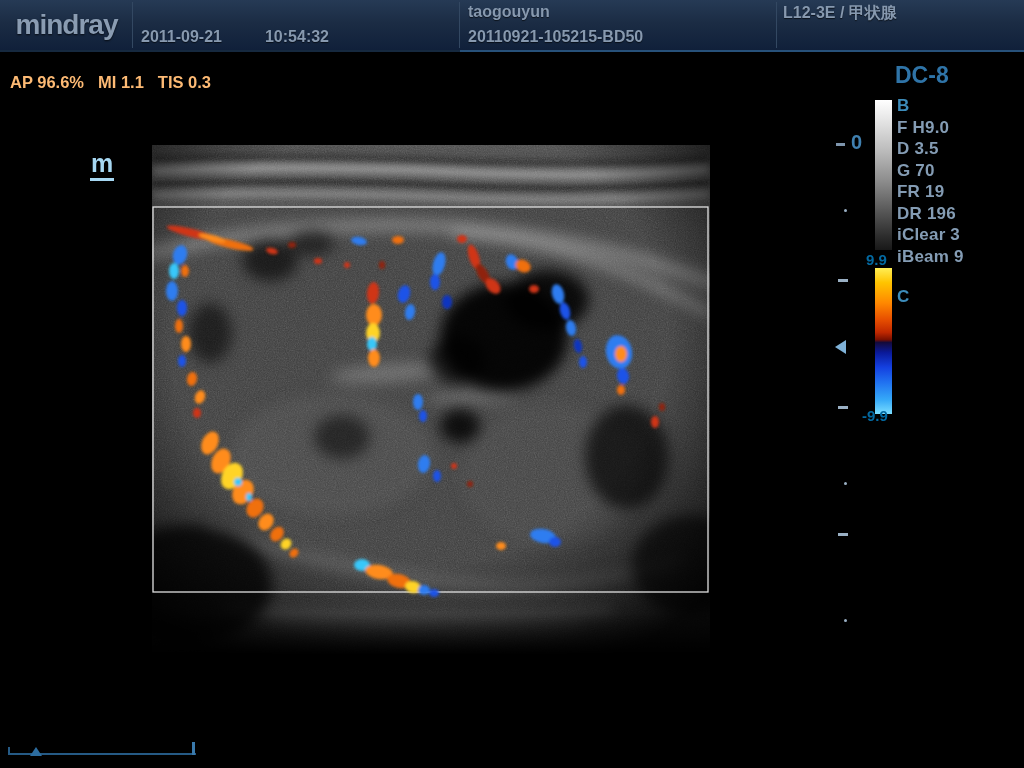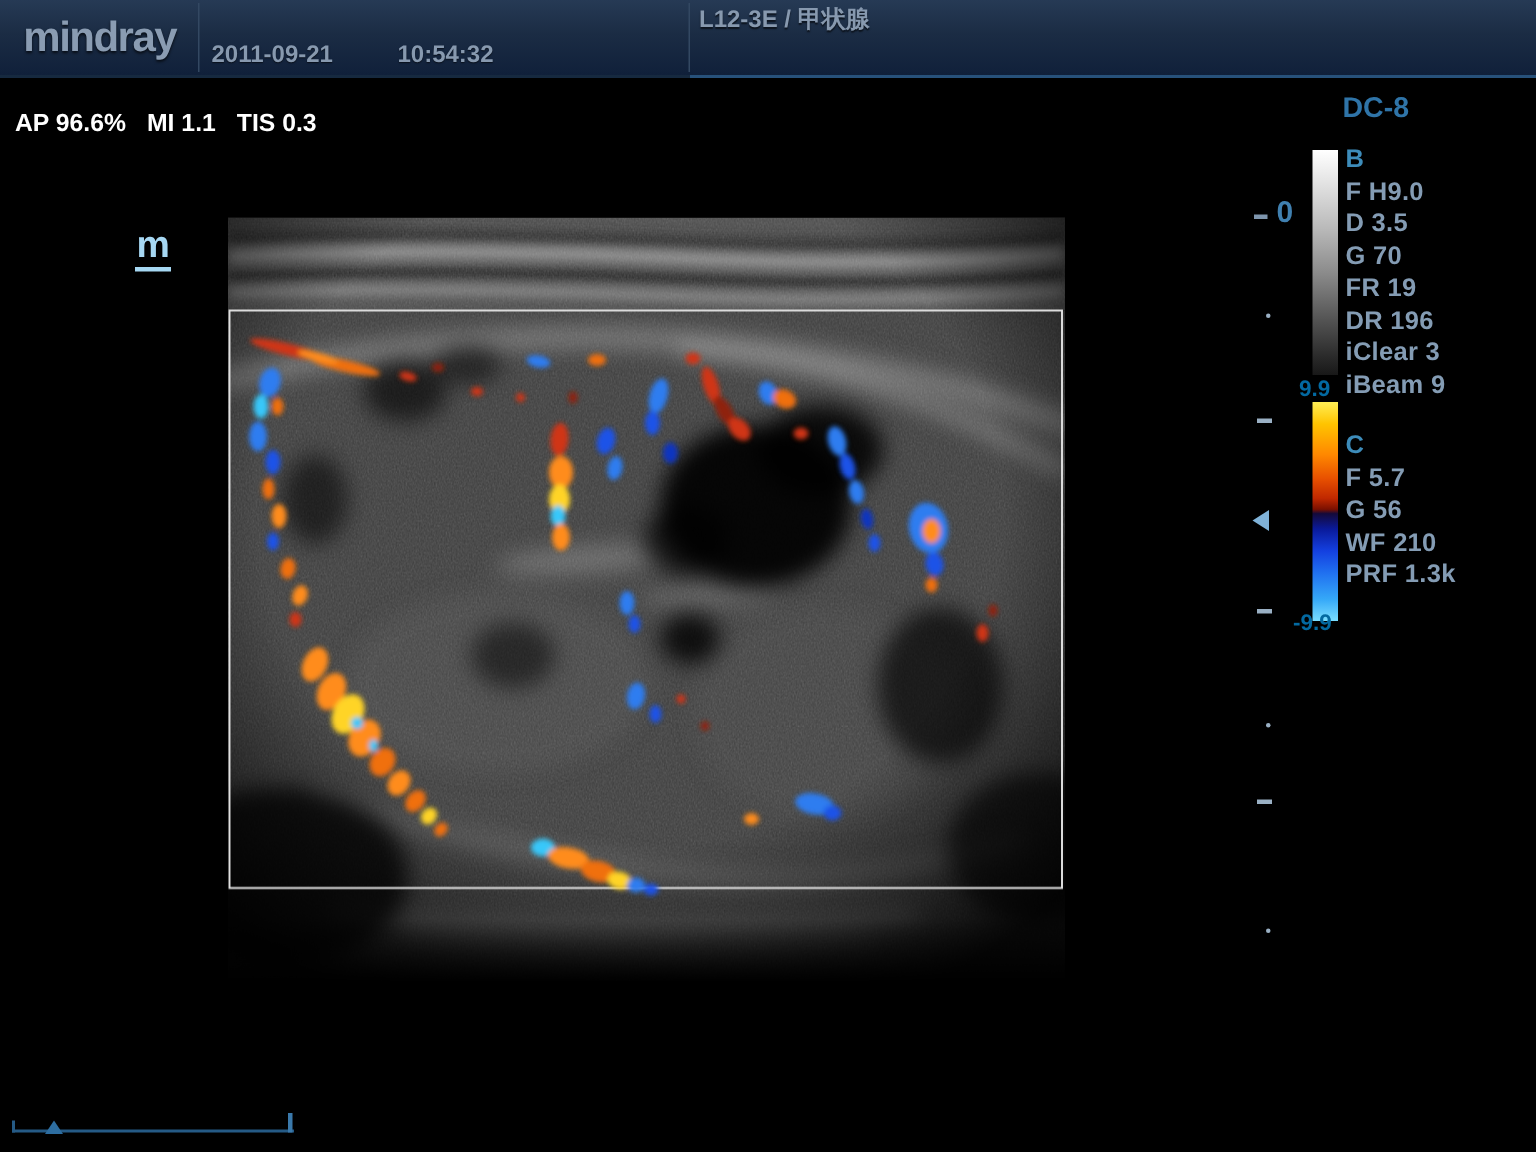--- a/index.html
+++ b/index.html
@@ -73,6 +73,11 @@
     <div class="cell dt">
       <span class="bartext">2011-09-21</span>
       <span class="bartext">10:54:32</span>
+      <div class="vsep"></div>
+    </div>
+    <div class="cell pt">
+      <span class="bartext">taogouyun</span>
+      <span class="bartext">20110921-105215-BD50</span>
       <div class="vsep"></div>
     </div>
     <div class="cell probe">

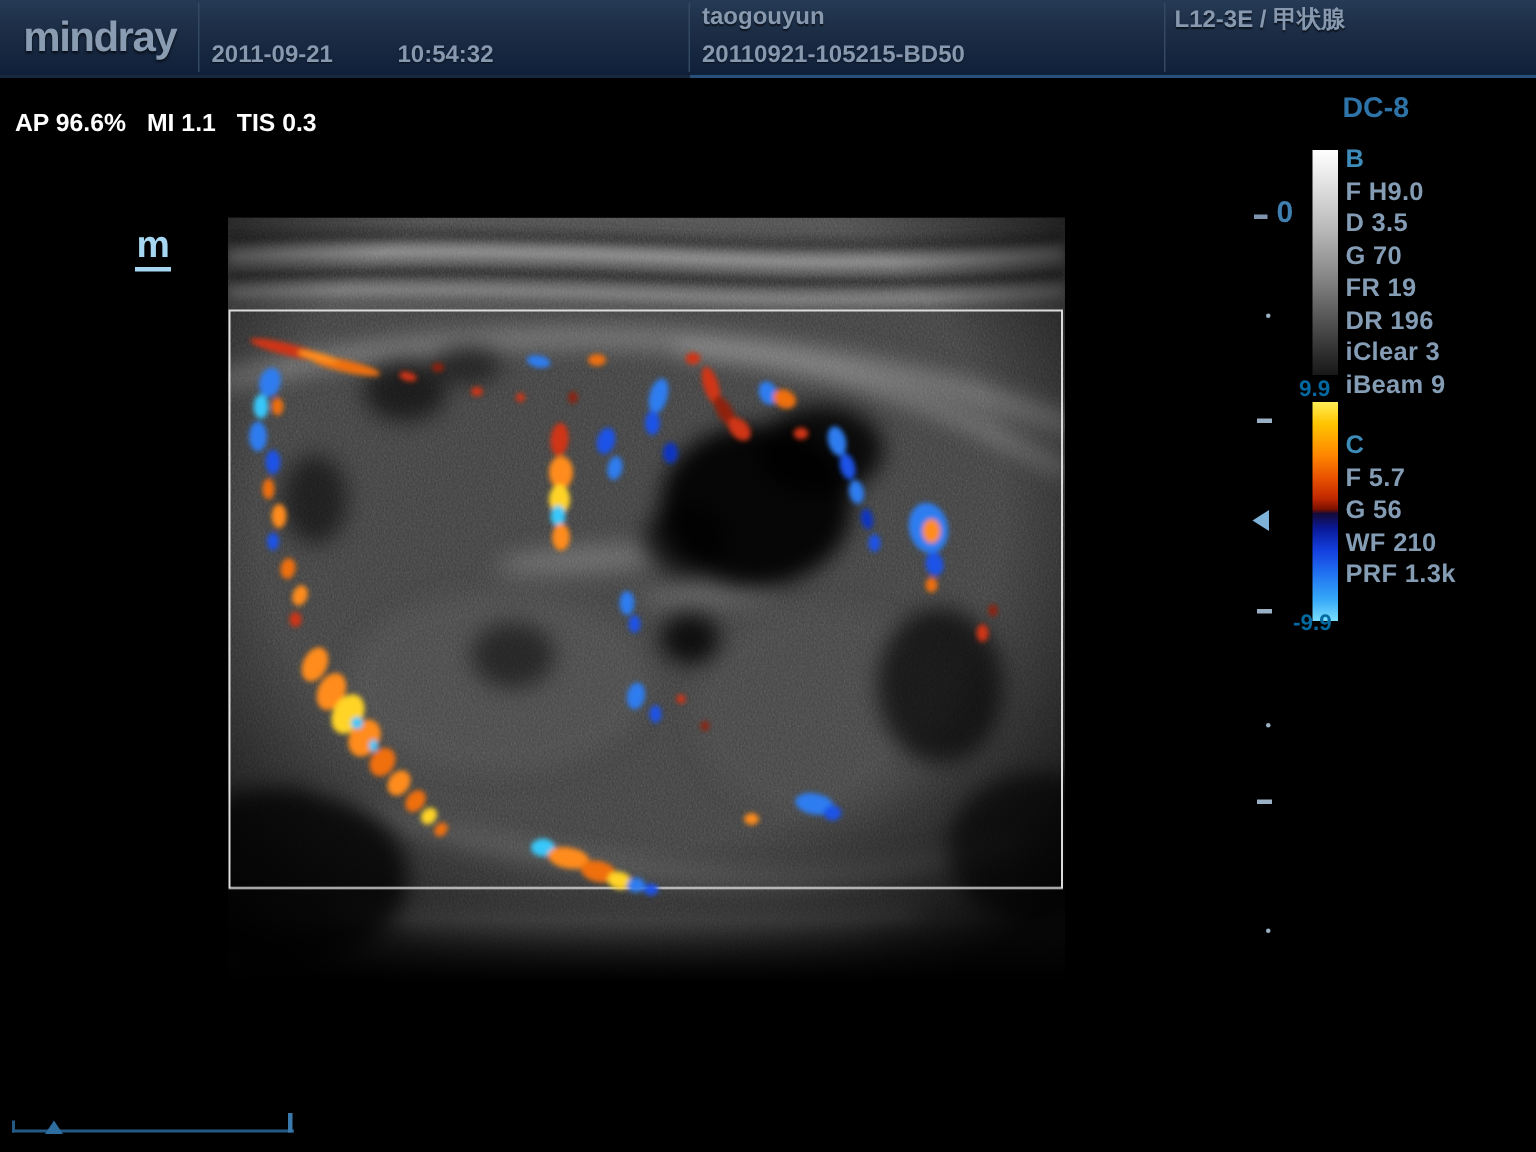--- a/index.html
+++ b/index.html
@@ -23,7 +23,7 @@
   .bar-underline-r{position:absolute;left:460px;top:50px;width:564px;height:2px;background:#27517a;}
   
   .statusline{position:absolute;left:10px;top:73px;display:flex;gap:14px;
-              font-size:16.5px;font-weight:bold;color:#ffffff;}
+              font-size:16.5px;font-weight:bold;color:#fdba74;}
   
   .model{position:absolute;left:895px;top:62px;font-size:19px;font-weight:bold;color:#2f74a8;}
   

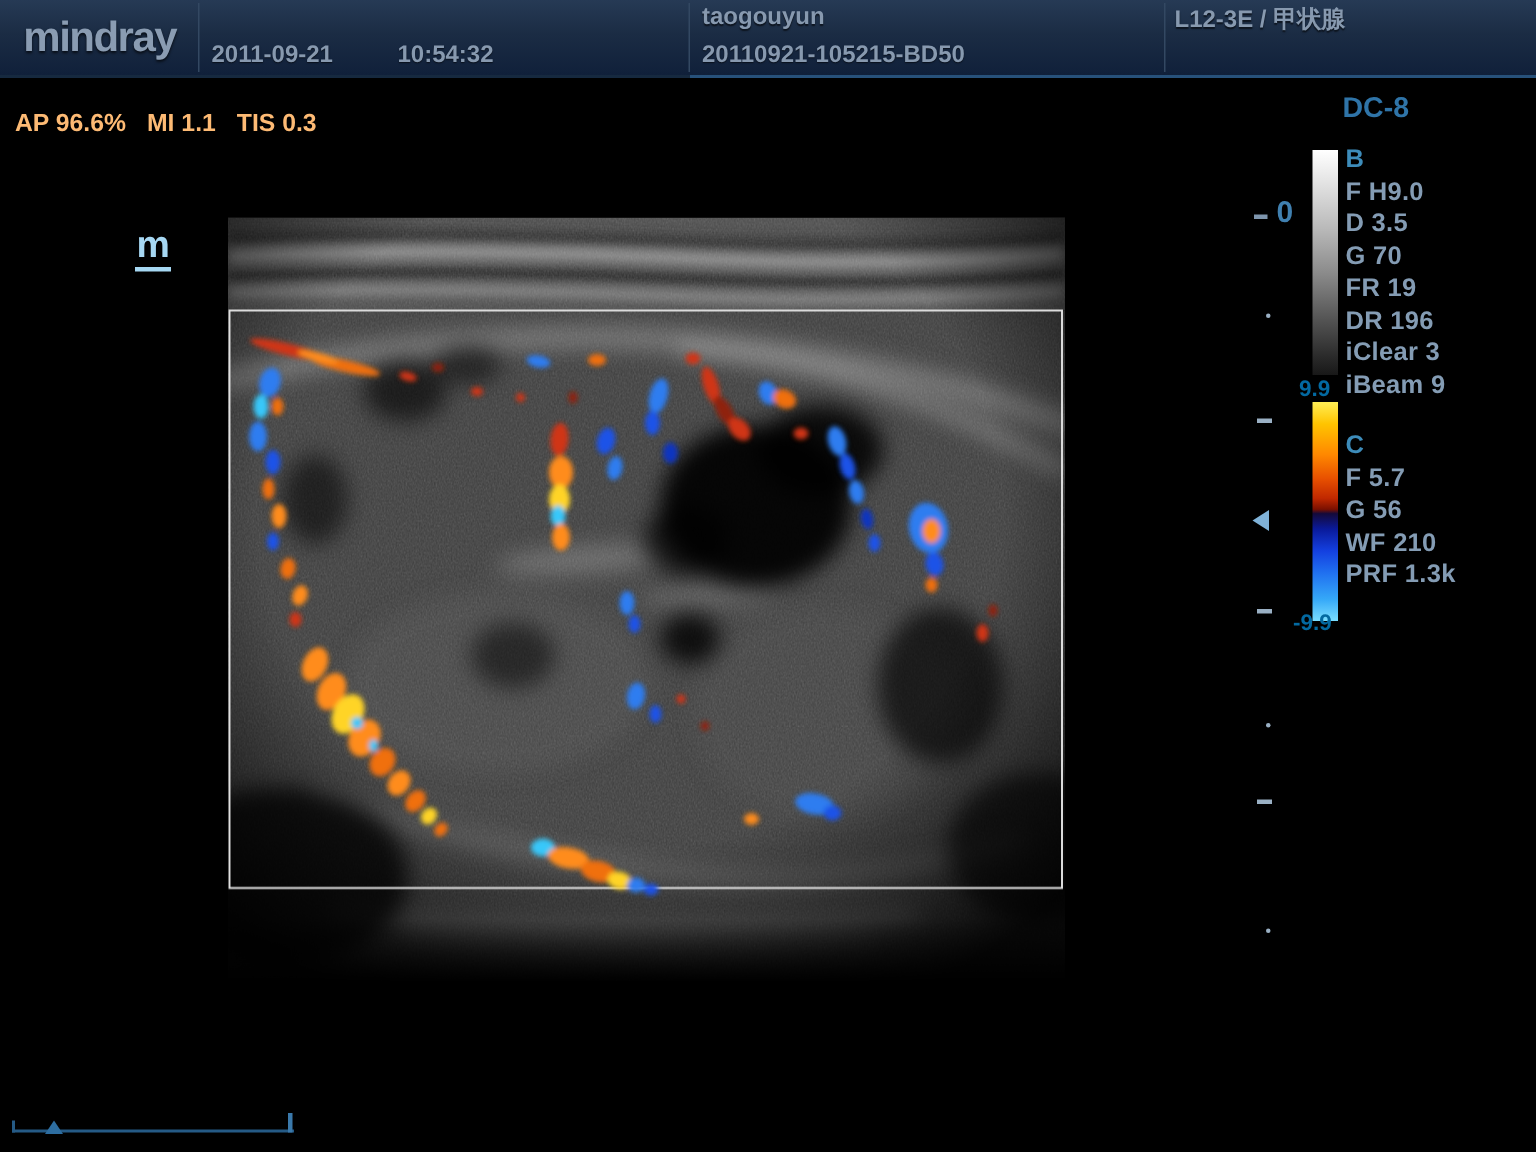--- a/index.html
+++ b/index.html
@@ -25,7 +25,7 @@
   .statusline{position:absolute;left:10px;top:73px;display:flex;gap:14px;
               font-size:16.5px;font-weight:bold;color:#fdba74;}
   
-  .model{position:absolute;left:895px;top:62px;font-size:19px;font-weight:bold;color:#2f74a8;}
+  .model{position:absolute;left:895px;top:62px;font-size:23px;font-weight:bold;color:#2f74a8;}
   
   .mmark{position:absolute;left:90px;top:151px;font-size:25px;font-weight:bold;line-height:1;
          color:#a6d7f2;border-bottom:3px solid #a6d7f2;padding:0 1px 2px 1px;}

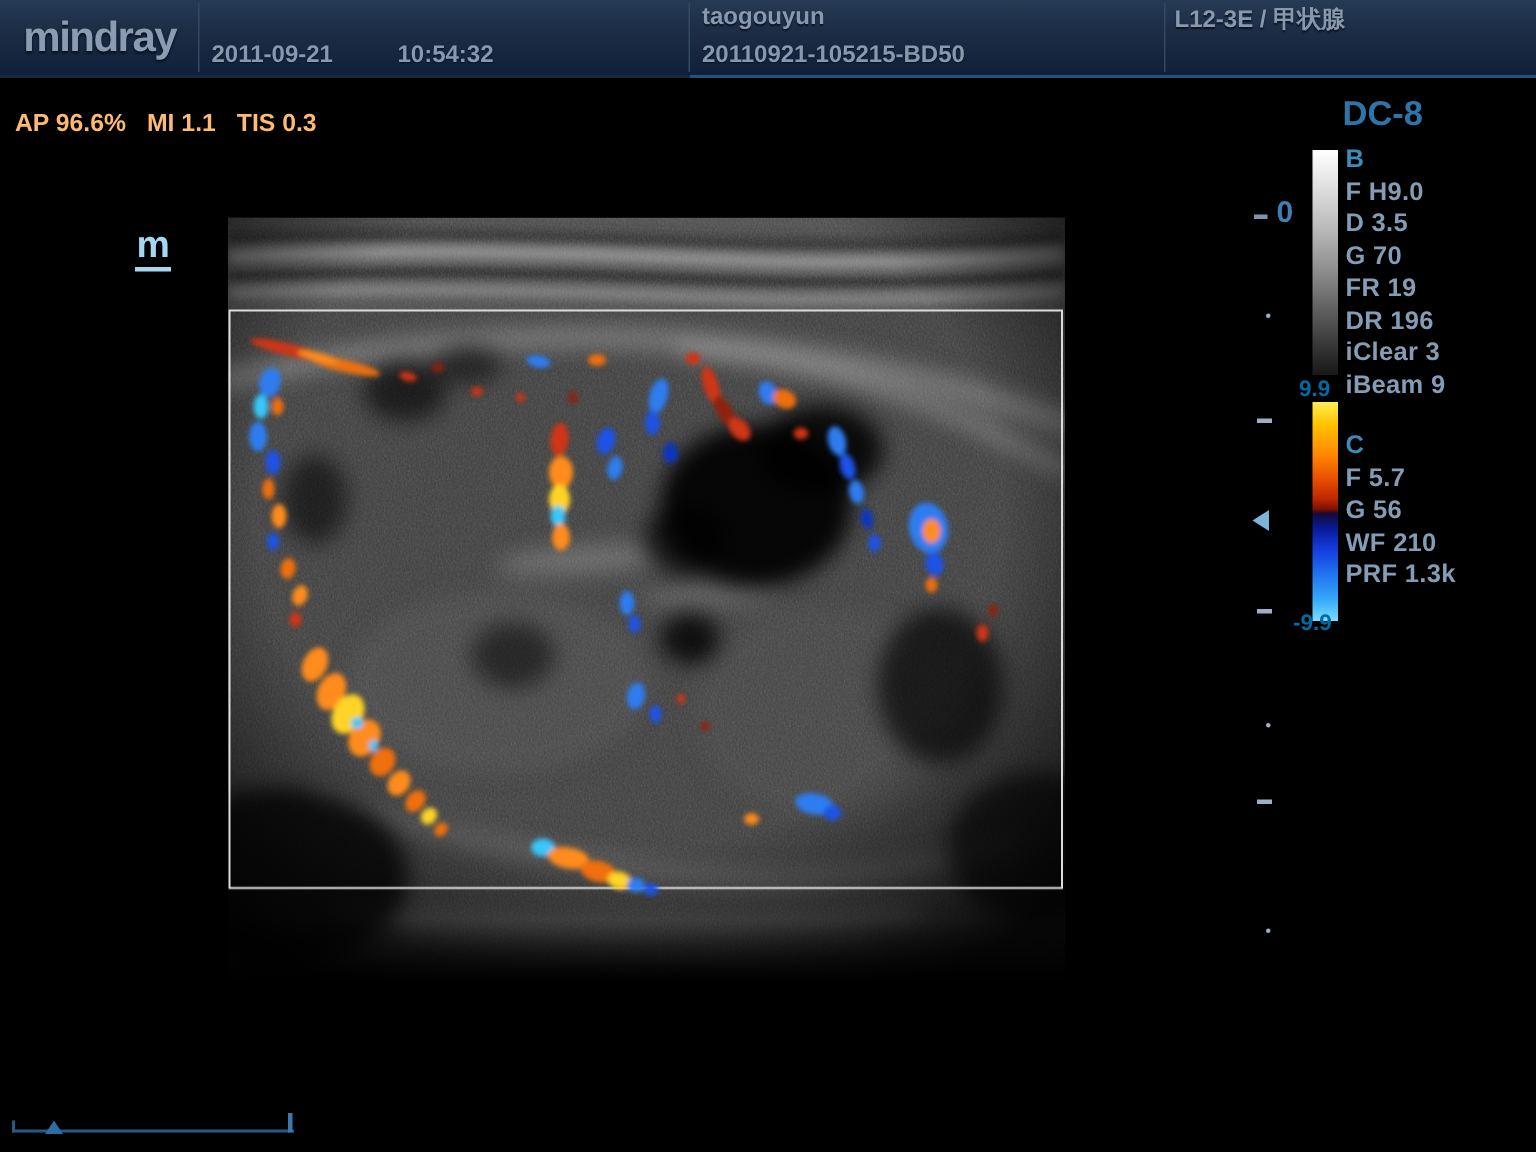--- a/index.html
+++ b/index.html
@@ -287,12 +287,6 @@
 
     <div class="param-block" style="top:286px;">
       <div class="mode-label">C</div>
-      <div>
-          <div>F 5.7</div>
-          <div>G 56</div>
-          <div>WF 210</div>
-          <div>PRF 1.3k</div>
-        </div>
     </div>
   </div>
 

